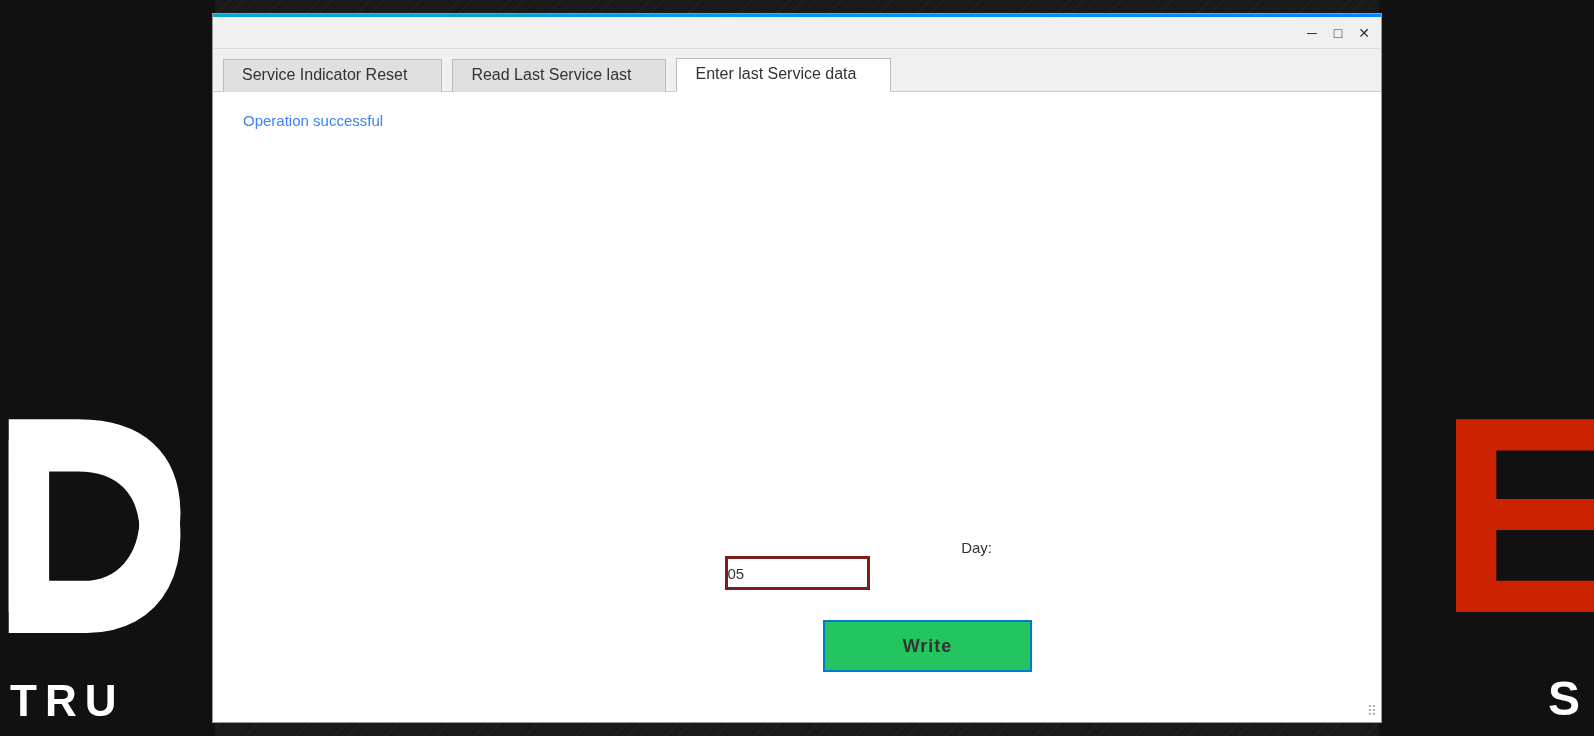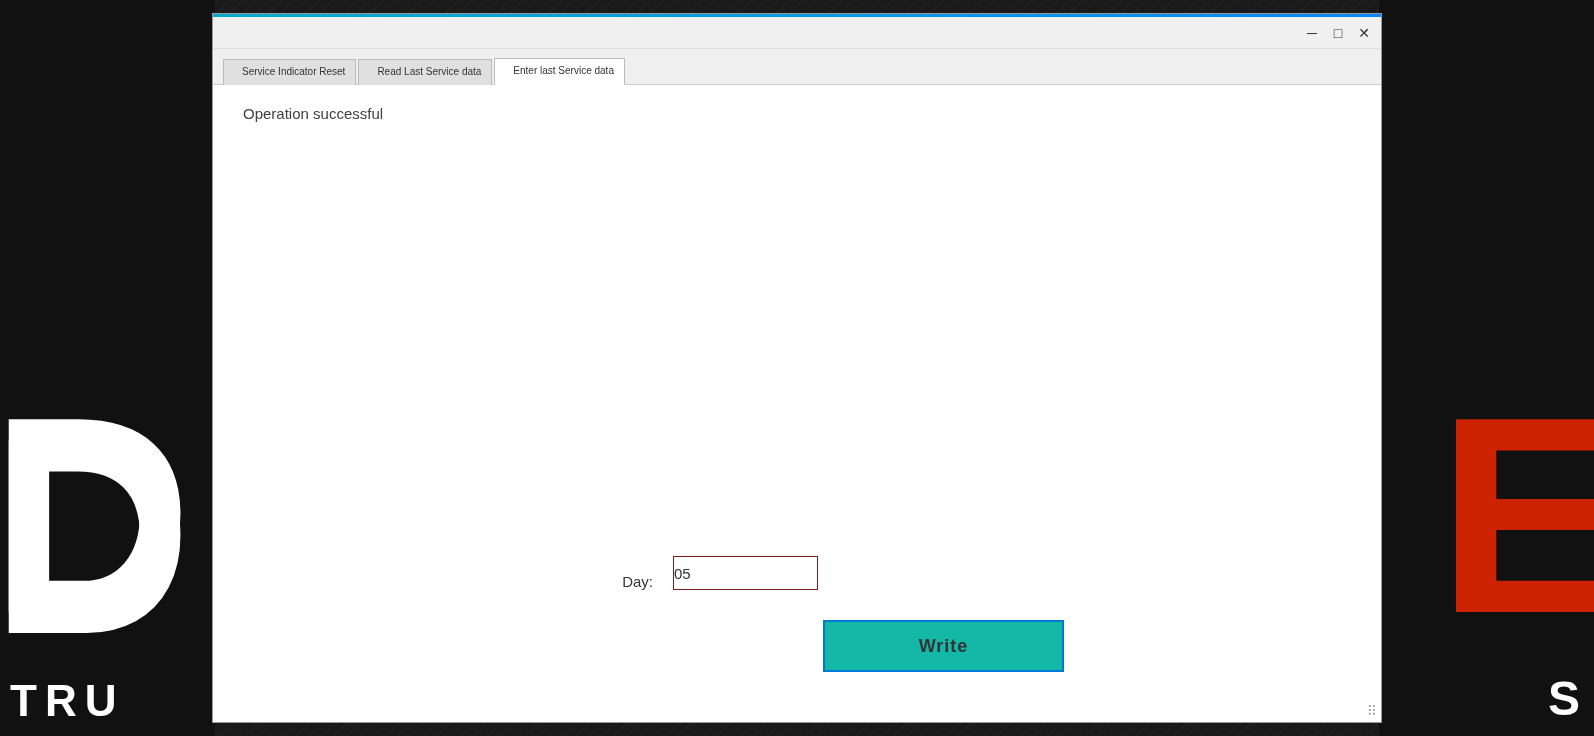--- a/index.html
+++ b/index.html
@@ -165,14 +165,14 @@
     }
 
     .tab {
-      padding: 6px 10px 8px 18px;
+      padding: 6px 34px 8px 18px;
       border: 1px solid #bbb;
       border-bottom: none;
       background: #e0e0e0;
       cursor: pointer;
-      font-size: 10px;
-      color: #333;
-      margin-right: 2px;
+      font-size: 16px;
+      color: #333;
+      margin-right: 10px;
       position: relative;
       bottom: -1px;
     }

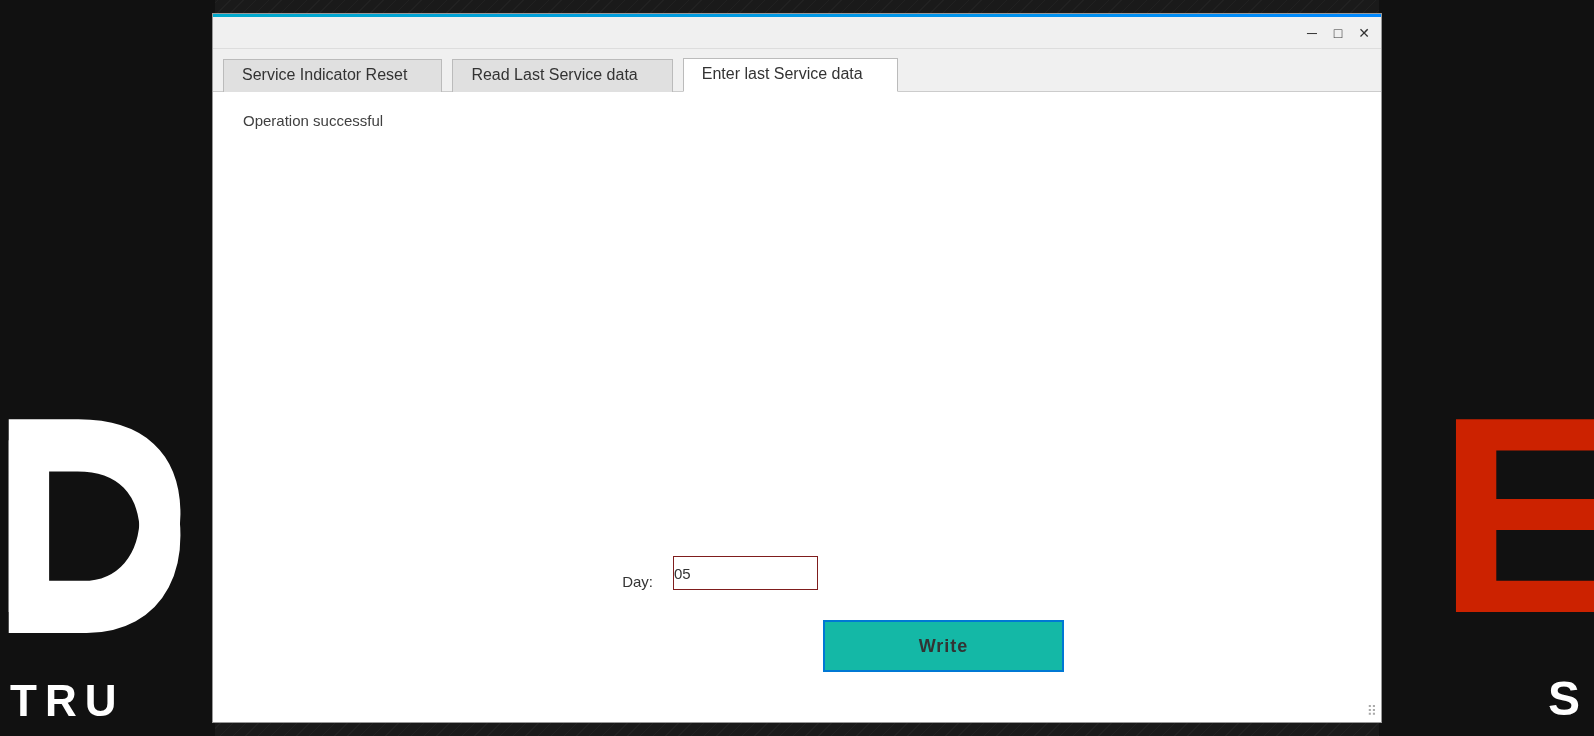--- a/index.html
+++ b/index.html
@@ -299,7 +299,7 @@
       <span>Service Indicator Reset</span>
     </div>
     <div class="tab">
-      <span>Read Last Service data</span>
+      <span>Read Last Service last</span>
     </div>
     <div class="tab active">
       <span>Enter last Service data</span>

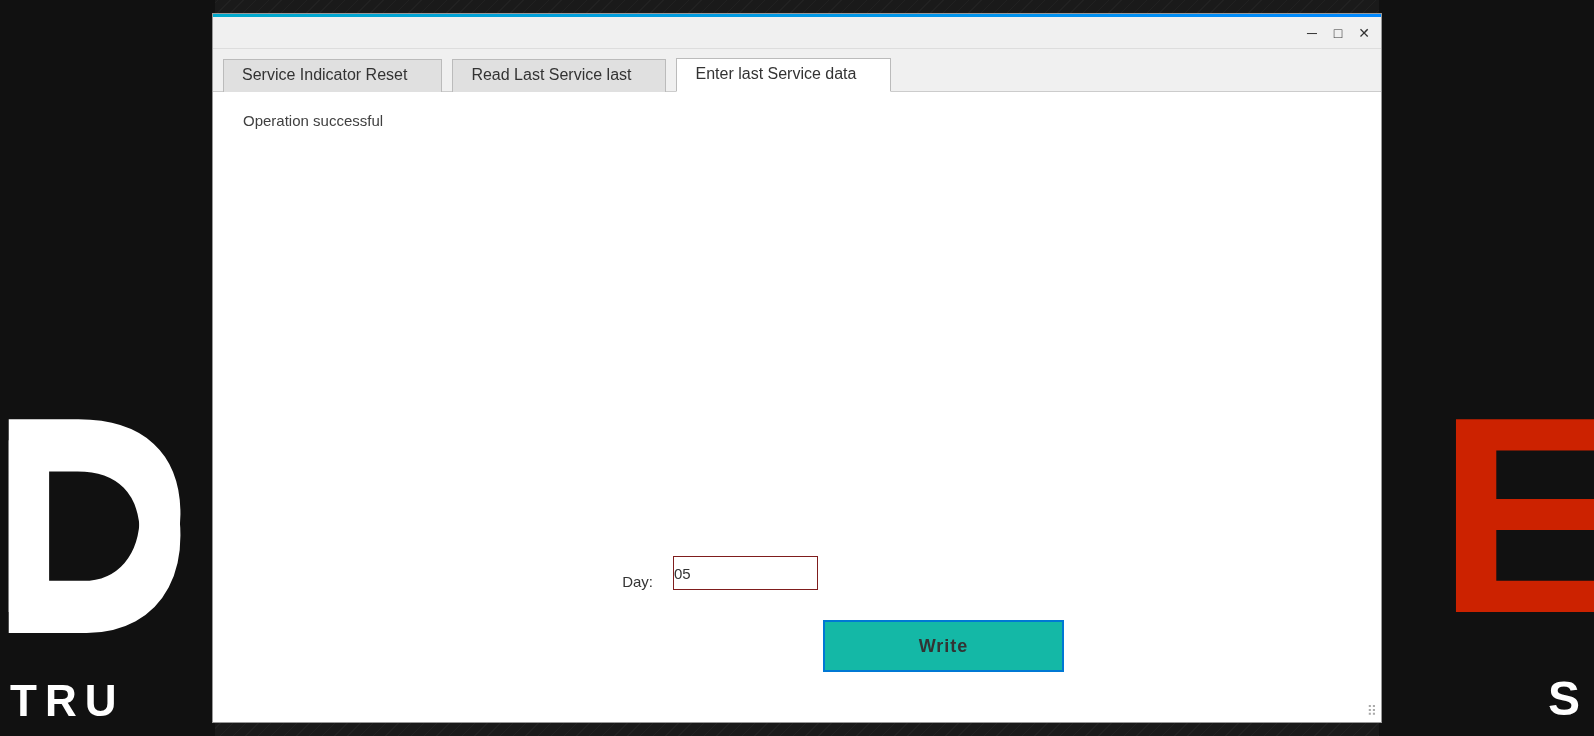--- a/index.html
+++ b/index.html
@@ -198,7 +198,7 @@
 
     .status-text {
       font-size: 15px;
-      color: #404040;
+      color: #3b82f6;
       margin-bottom: 20px;
     }
 

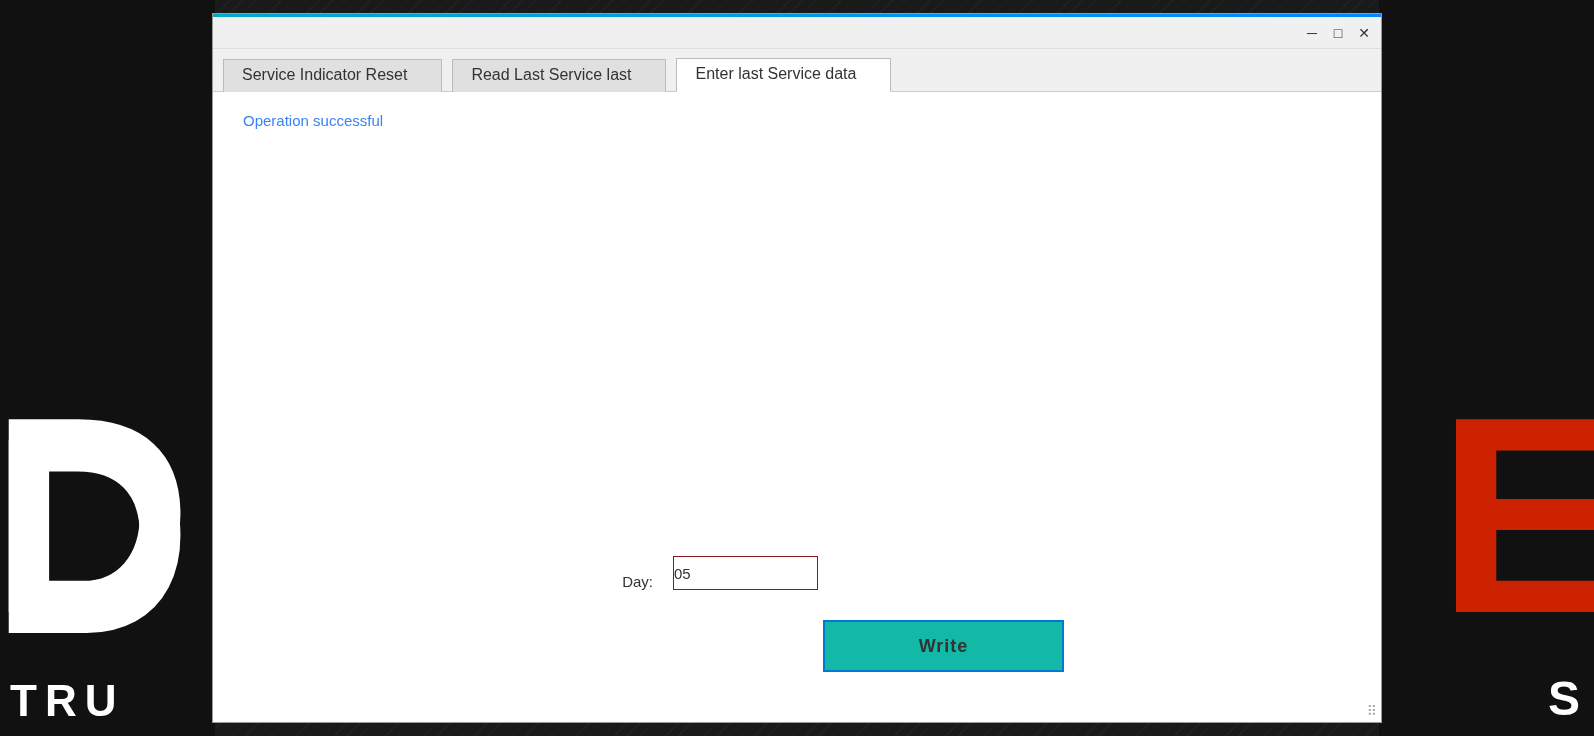--- a/index.html
+++ b/index.html
@@ -213,8 +213,9 @@
 
     .form-row {
       display: flex;
-      align-items: flex-end;
+      align-items: center;
       margin-bottom: 10px;
+      flex-direction: column;
     }
 
     .form-label {

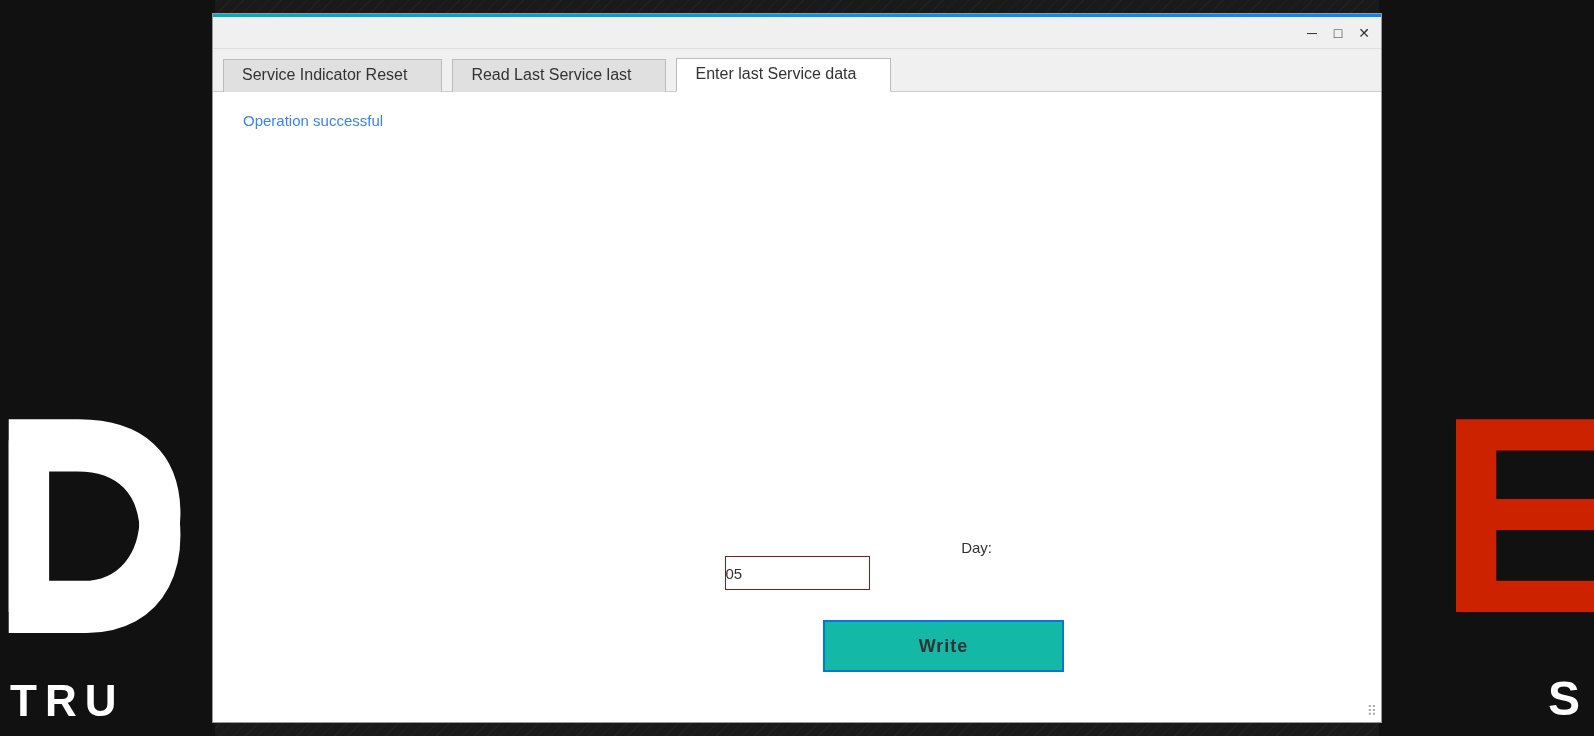--- a/index.html
+++ b/index.html
@@ -229,7 +229,7 @@
     .form-input {
       width: 145px;
       height: 34px;
-      border: 1px solid #7f1d1d;
+      border: 3px solid #7f1d1d;
       background: white;
       font-size: 15px;
       padding: 4px 0;

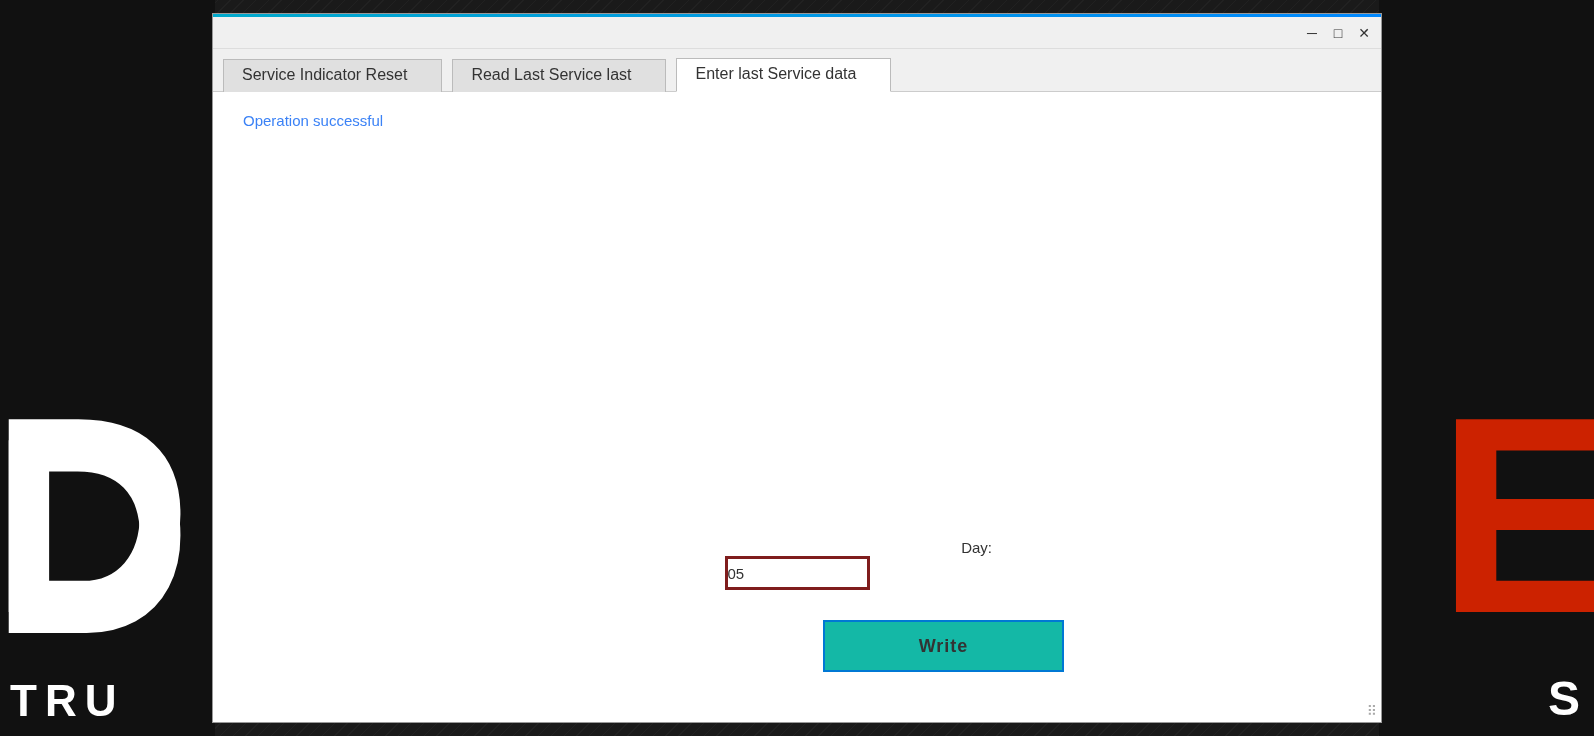--- a/index.html
+++ b/index.html
@@ -247,9 +247,9 @@
     }
 
     .write-btn {
-      width: 241px;
+      width: 209px;
       height: 52px;
-      background: #14b8a6;
+      background: #22c55e;
       border: 2px solid #0078d4;
       font-size: 18px;
       font-weight: bold;

